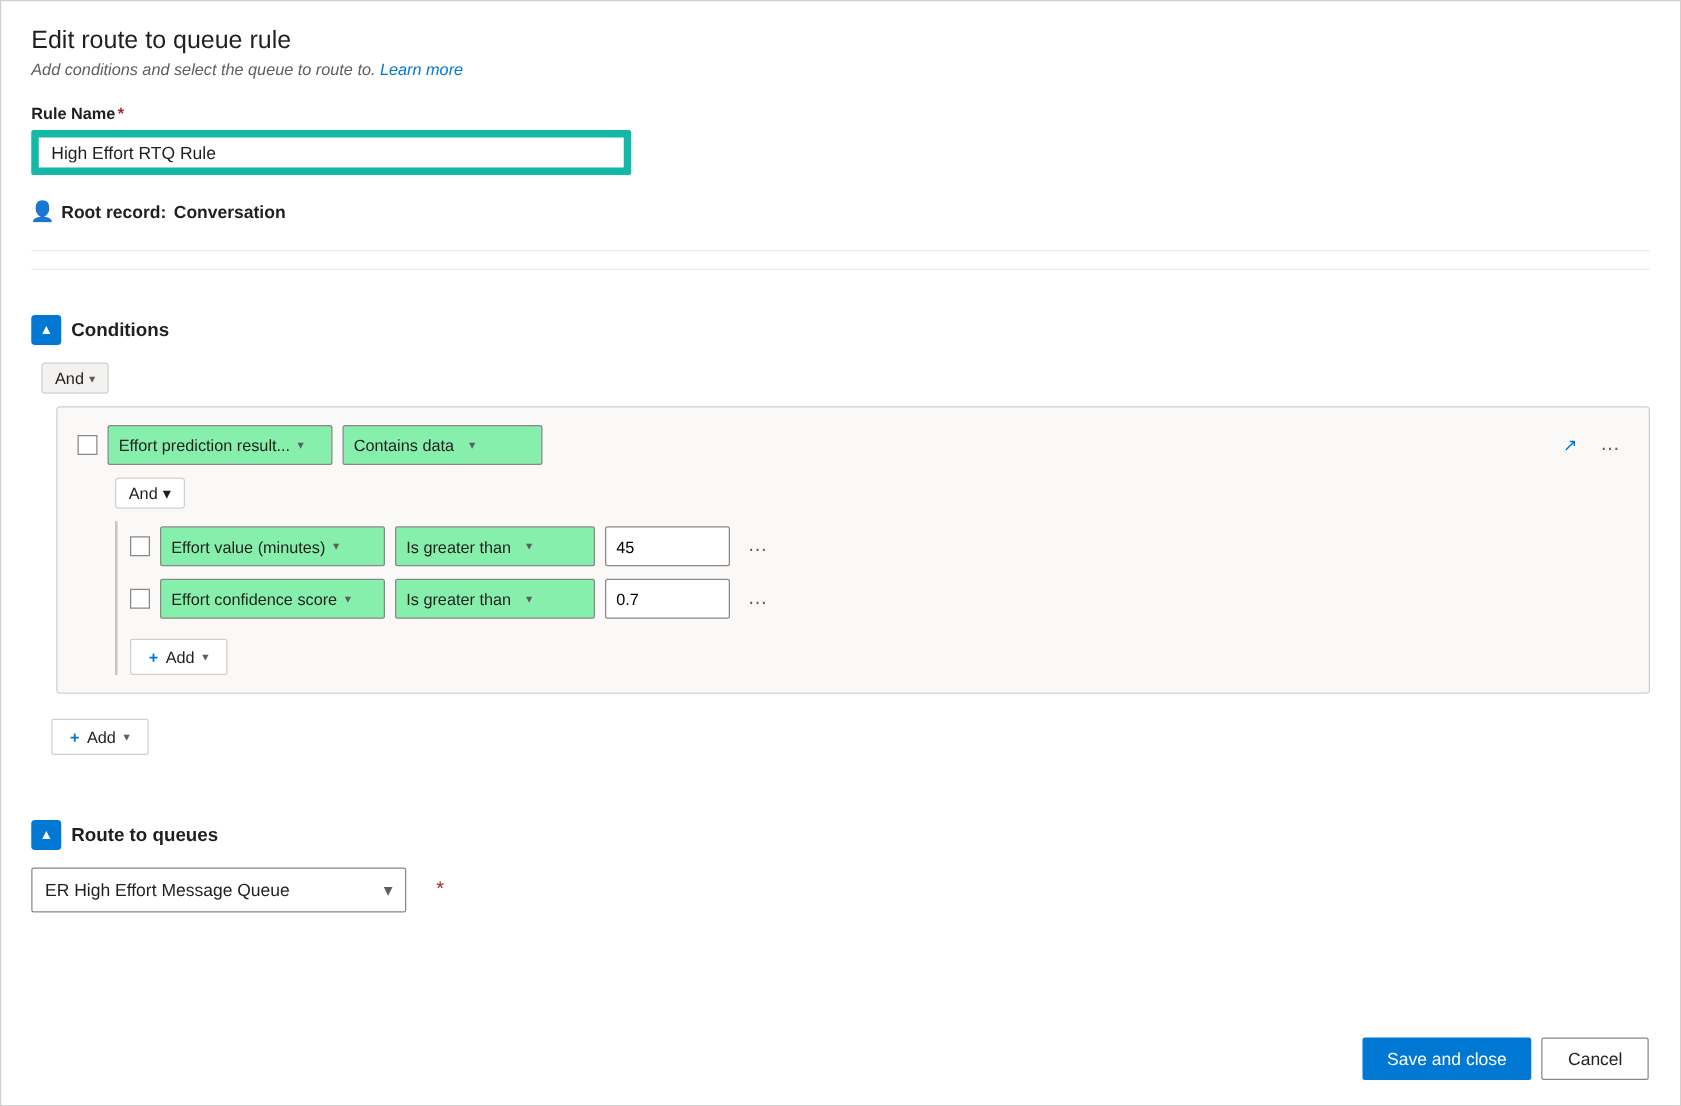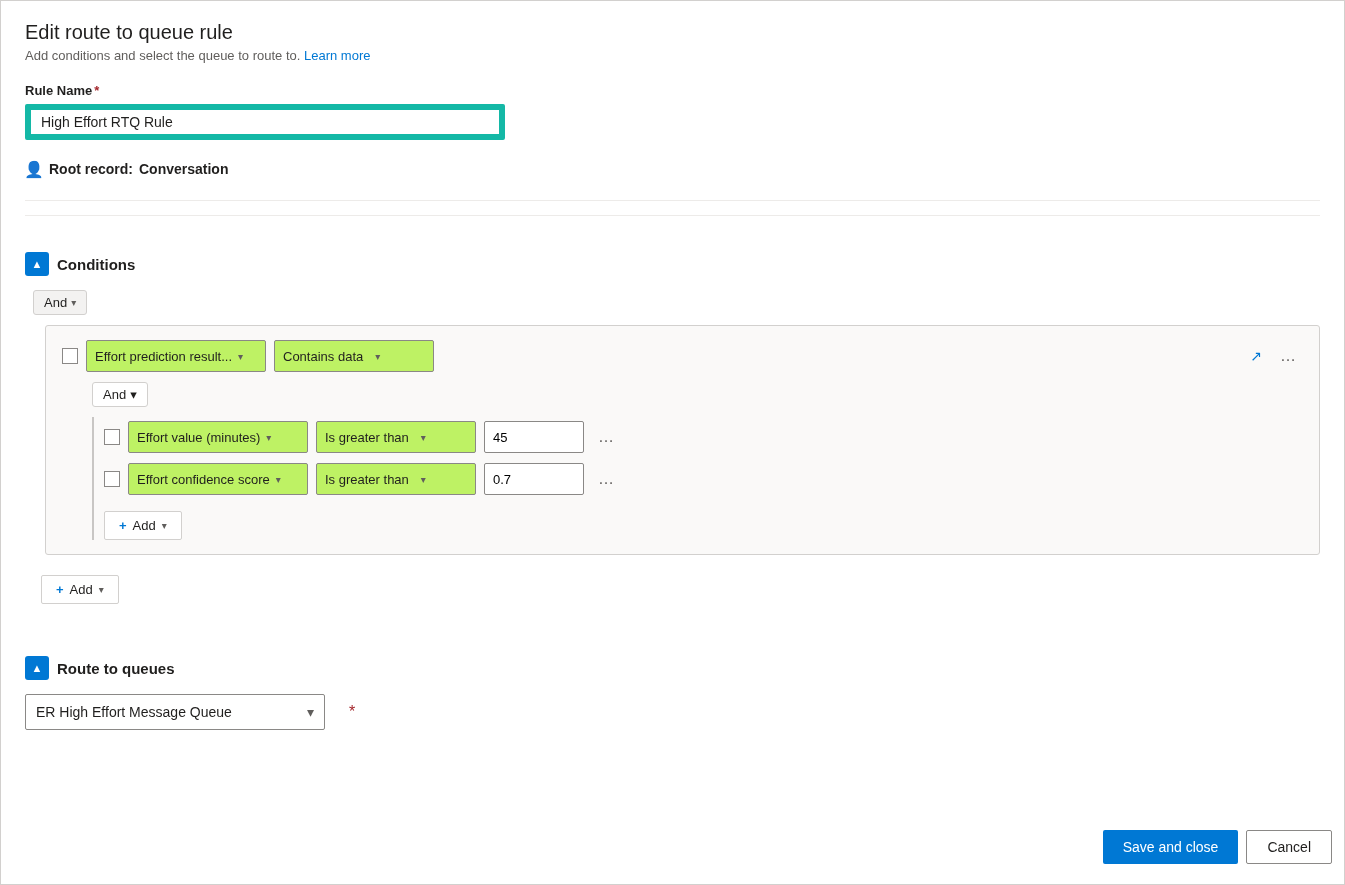--- a/index.html
+++ b/index.html
@@ -29,6 +29,7 @@
       font-size: 13px;
       color: #605e5c;
       margin-bottom: 20px;
+      font-style: italic;
     }
     .page-subtitle a {
       color: #0078d4;

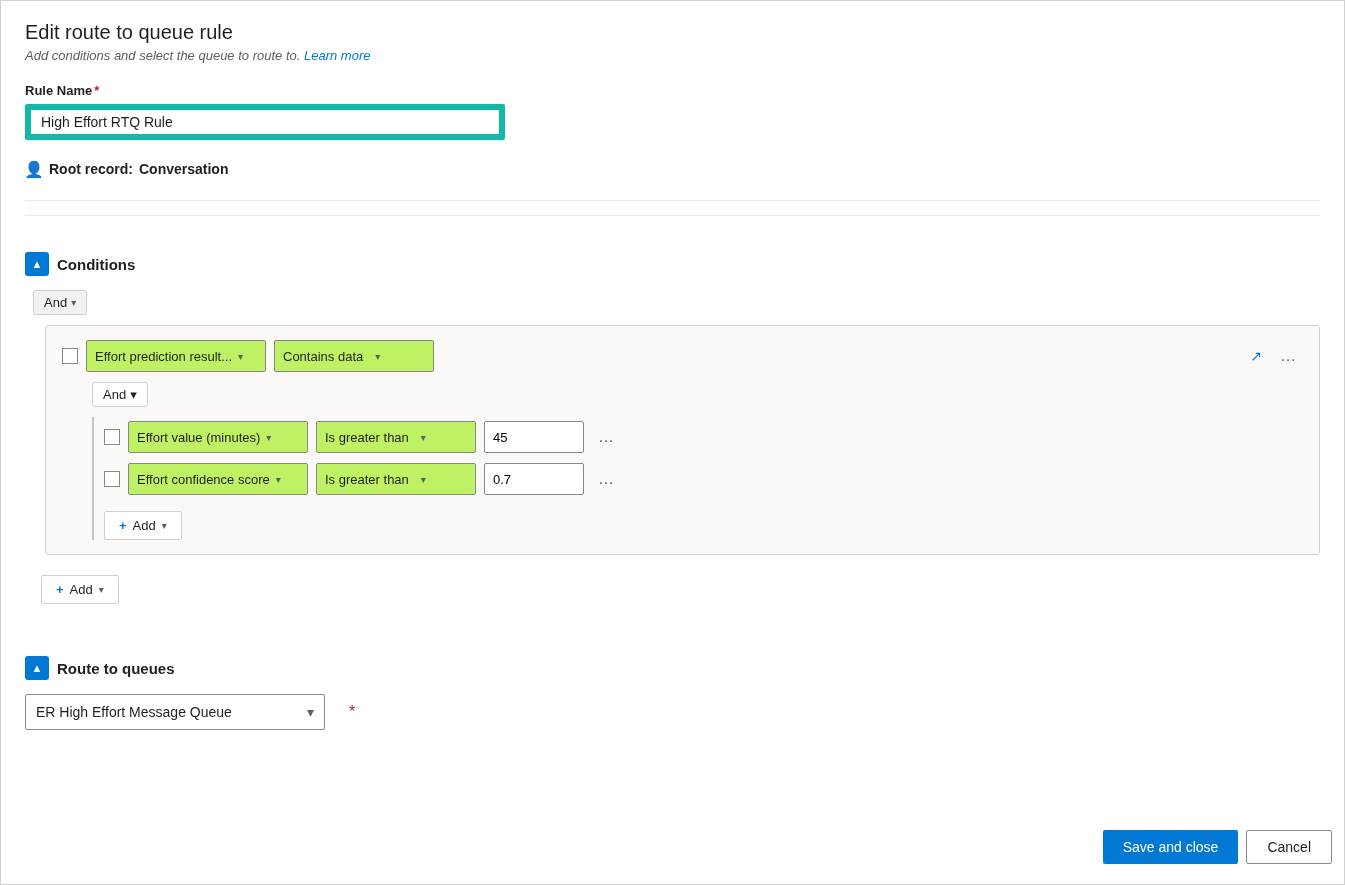--- a/index.html
+++ b/index.html
@@ -150,7 +150,7 @@
       height: 32px;
       border: 1px solid #8a8886;
       border-radius: 2px;
-      background: #bef264;
+      background: #86efac;
       padding: 0 8px;
       font-size: 13px;
       color: #201f1e;

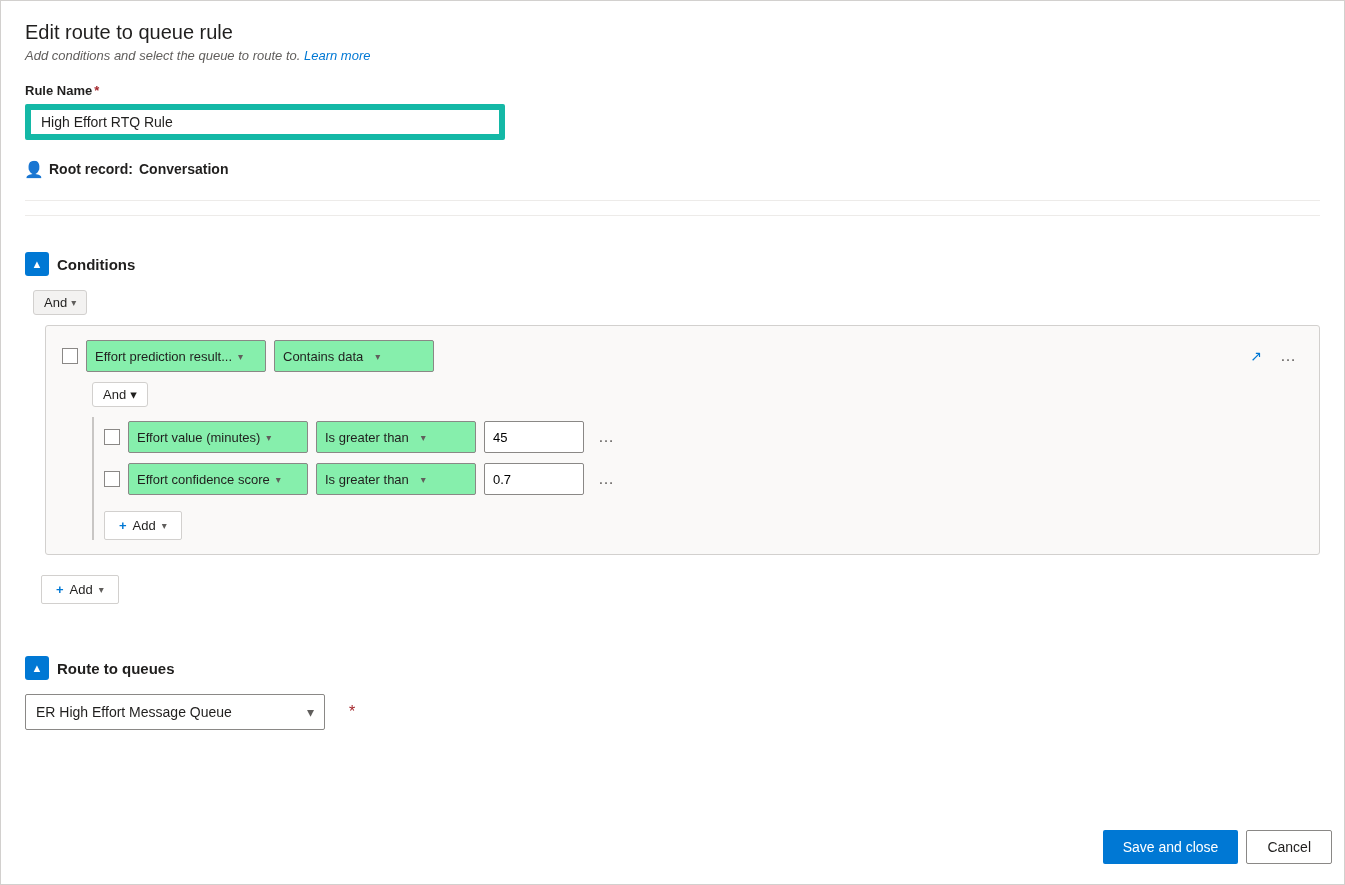--- a/index.html
+++ b/index.html
@@ -264,7 +264,7 @@
     .footer-actions {
       position: absolute;
       bottom: 20px;
-      right: 12px;
+      right: 25px;
       display: flex;
       gap: 8px;
     }

